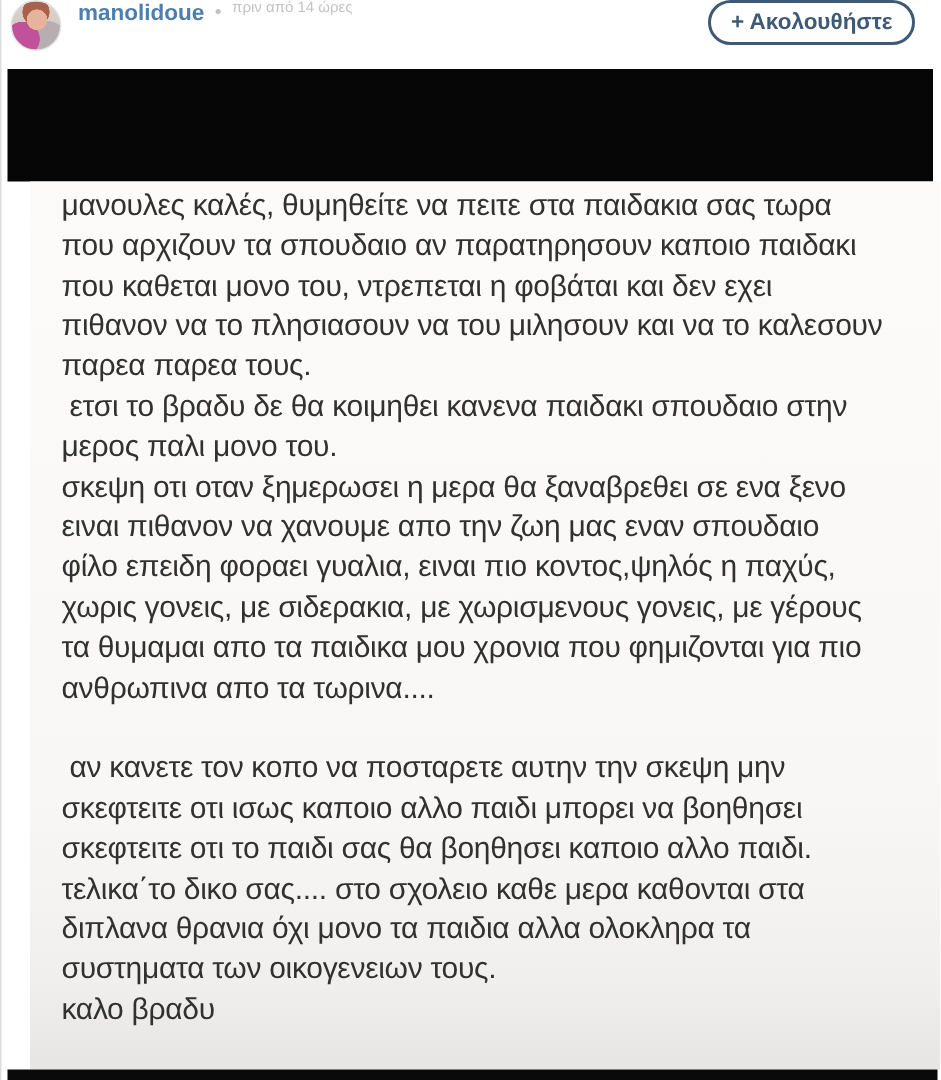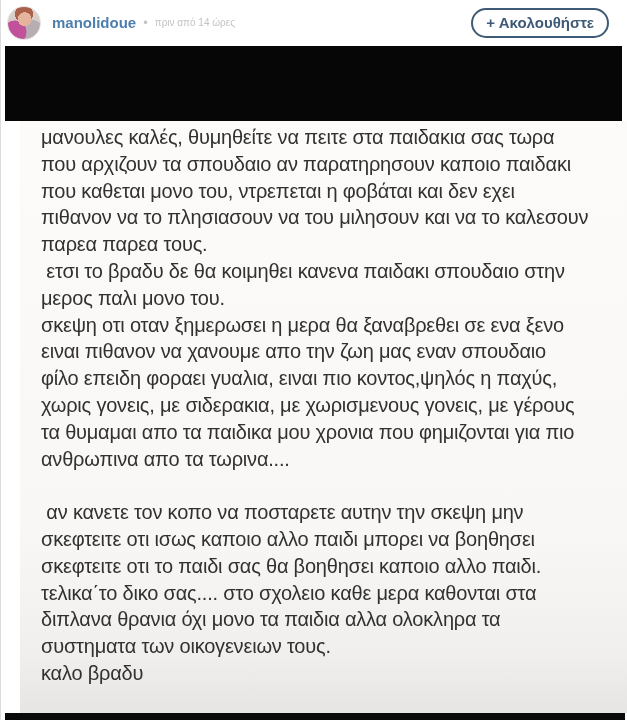--- a/index.html
+++ b/index.html
@@ -14,8 +14,8 @@
   }
   
   .header{
-    position:absolute;top:0;left:0;right:16px;height:45px;
-    display:flex;align-items:center;
+    position:absolute;top:0;left:0;right:0;height:45px;
+    display:flex;align-items:flex-start;
     background:#ffffff;
     padding-left:6px;box-sizing:border-box;
   }

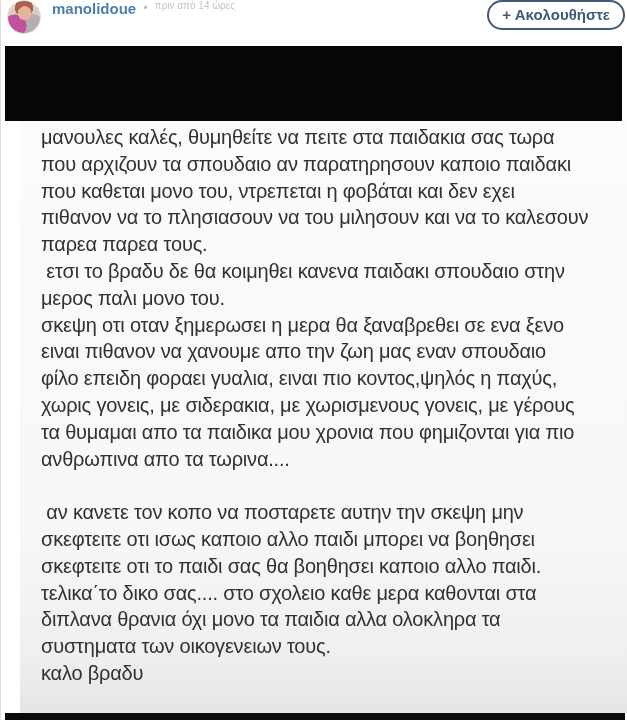--- a/index.html
+++ b/index.html
@@ -49,7 +49,7 @@
   }
   .spacer{flex:1;}
   .follow-btn{
-    margin-right:2px;
+    margin-right:17px;
     background:#ffffff;
     border:2px solid var(--follow,#3e5a77);
     border-radius:15px;

